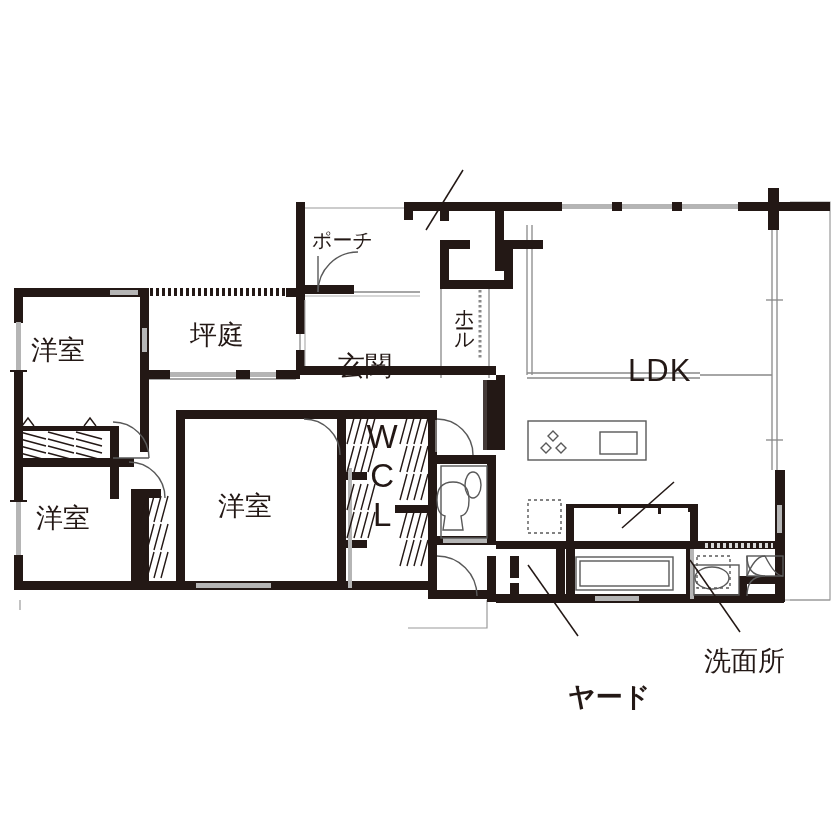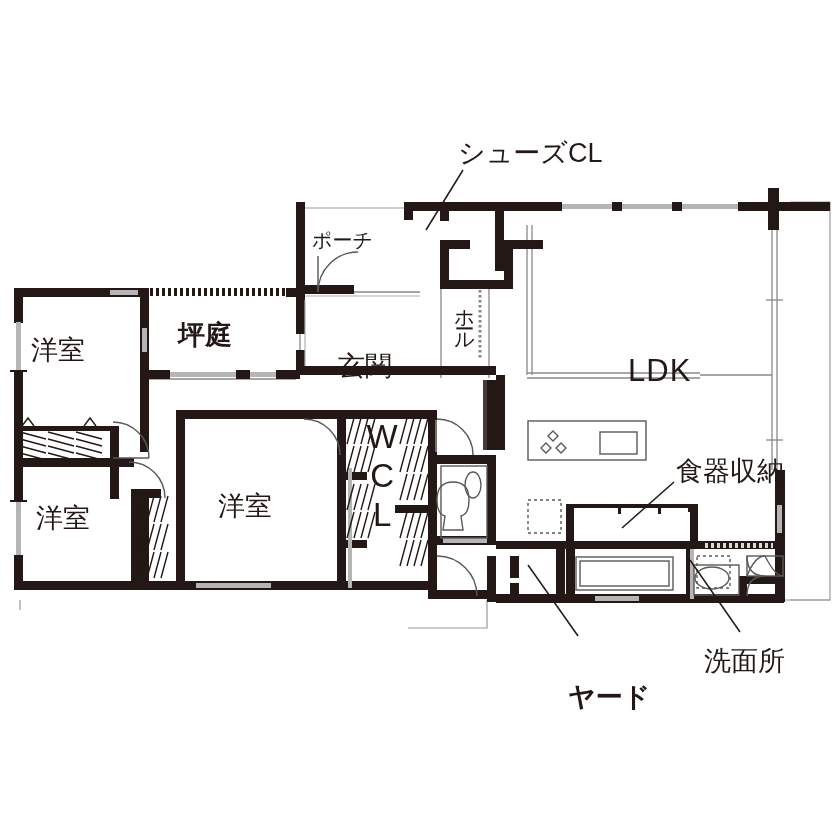--- a/index.html
+++ b/index.html
@@ -335,7 +335,6 @@
     <span style="writing-mode:vertical-rl;text-orientation:upright;letter-spacing:2px;">WCL</span>
   </div>
 
-  <div class="lbl callout" style="left:458px; top:140px;">シューズCL</div>
   <div class="lbl callout" style="left:676px; top:458px;">食器収納</div>
   <div class="lbl callout" style="left:704px; top:648px;">洗面所</div>
   <div class="lbl callout" style="left:568px; top:684px;font-weight:bold;">ヤード</div>

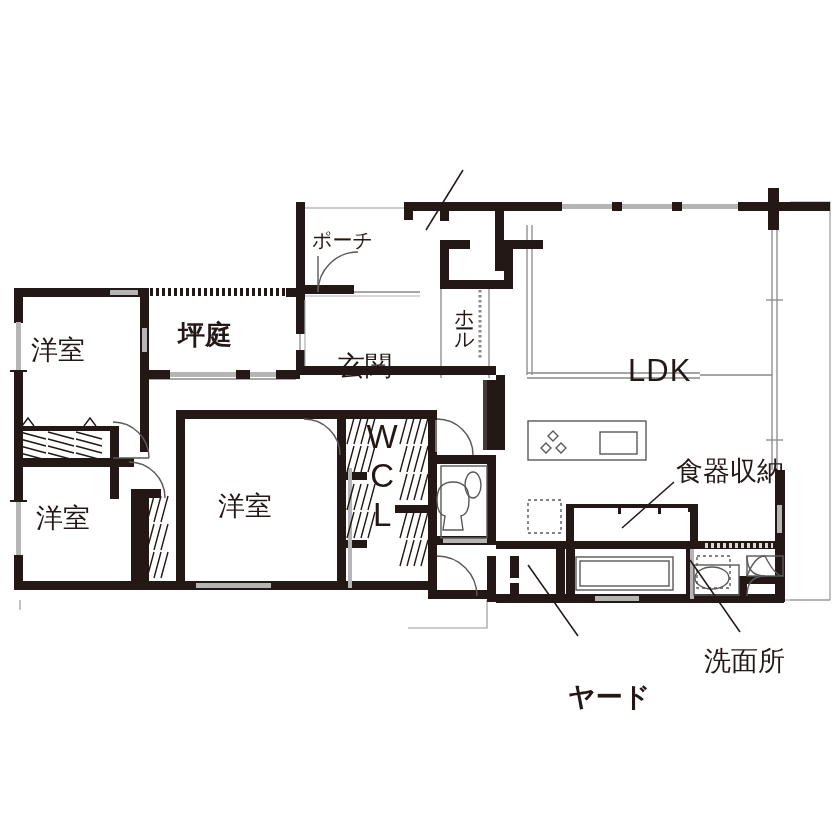--- a/index.html
+++ b/index.html
@@ -326,7 +326,7 @@
   <div class="lbl room" style="left:31px;  top:337px;">洋室</div>
   <div class="lbl room" style="left:36px;  top:505px;">洋室</div>
   <div class="lbl room" style="left:218px; top:493px;">洋室</div>
-  <div class="lbl room" style="left:178px; top:322px;font-weight:bold;">坪庭</div>
+  <div class="lbl room" style="left:190px; top:322px;">坪庭</div>
   <div class="lbl room" style="left:338px; top:321px;margin-top:32px;">玄関</div>
   <div class="lbl small" style="left:312px; top:230px;text-align:right;">ポーチ</div>
   <div class="lbl small" style="left:455px; top:296px; writing-mode:vertical-rl; text-orientation:upright;">ホール</div>

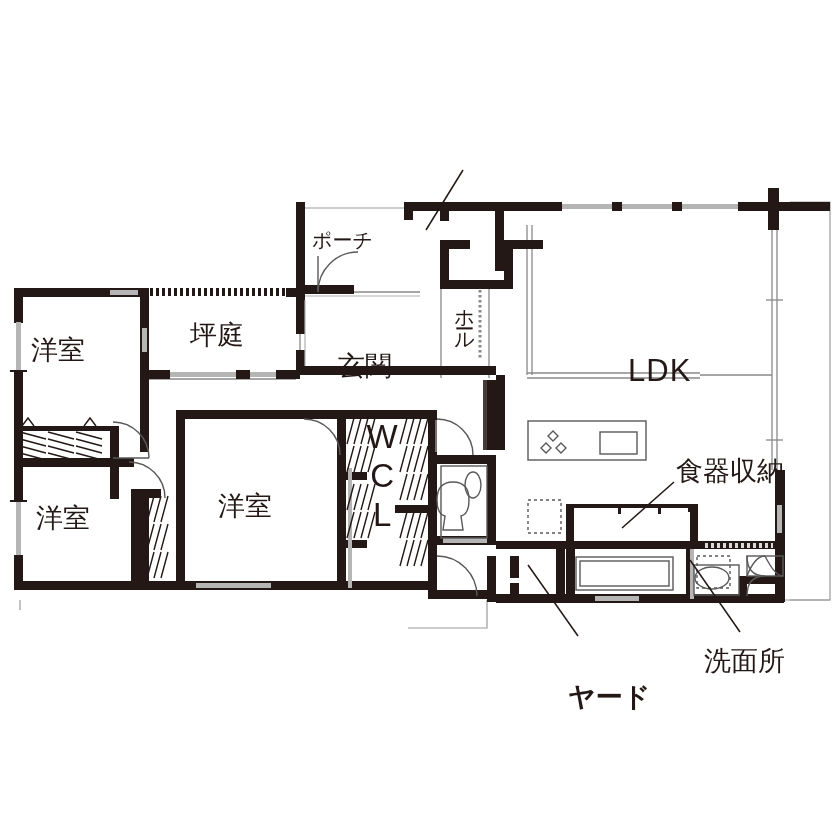--- a/index.html
+++ b/index.html
@@ -335,7 +335,6 @@
     <span style="writing-mode:vertical-rl;text-orientation:upright;letter-spacing:2px;">WCL</span>
   </div>
 
-  <div class="lbl callout" style="left:676px; top:458px;">食器収納</div>
   <div class="lbl callout" style="left:704px; top:648px;">洗面所</div>
   <div class="lbl callout" style="left:568px; top:684px;font-weight:bold;">ヤード</div>
 

